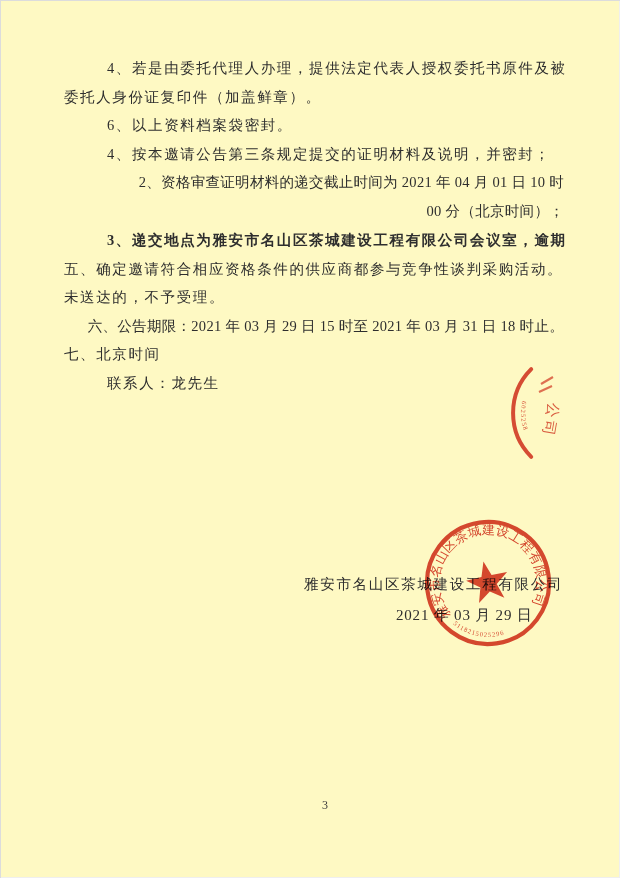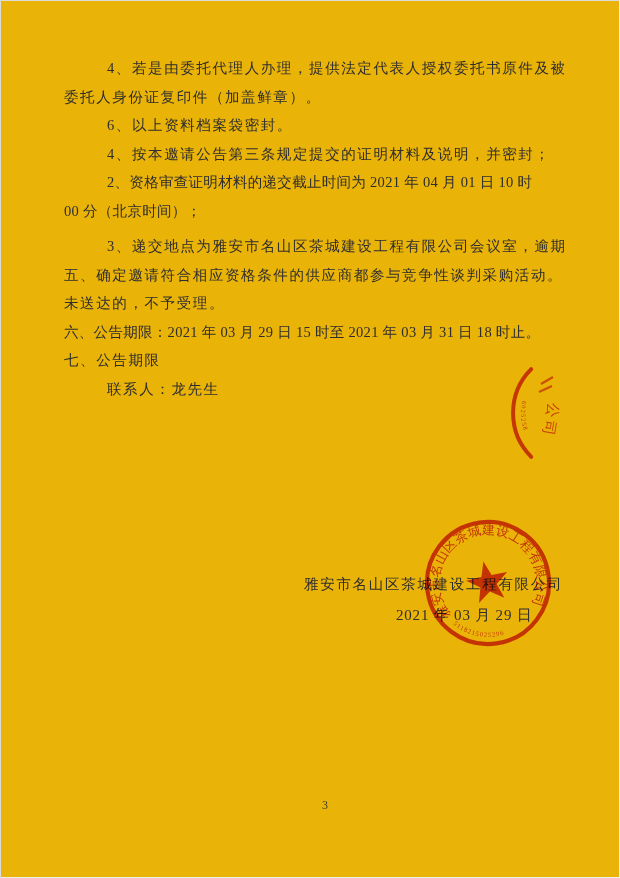--- a/index.html
+++ b/index.html
@@ -7,7 +7,7 @@
     position: relative;
     width: 620px;
     height: 878px;
-    background: #eab308;
+    background: #fef9c3;
     overflow: hidden;
     font-family: "Liberation Serif", "DejaVu Serif", serif;
     color: #2e2e2e;

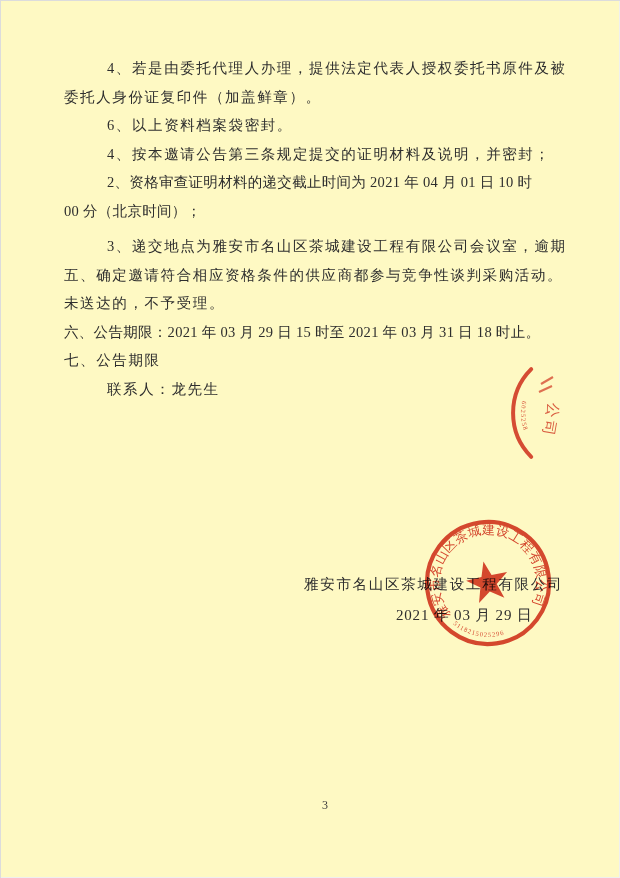--- a/index.html
+++ b/index.html
@@ -27,7 +27,7 @@
     white-space: nowrap;
   }
   .line.indent { padding-left: 43px; }
-  .line.num { letter-spacing: 0.3px; }
+  .line.num { letter-spacing: 0.3px; text-align: right; }
   .line.gap { margin-top: 7px; }
   .sig-company {
     position: absolute;

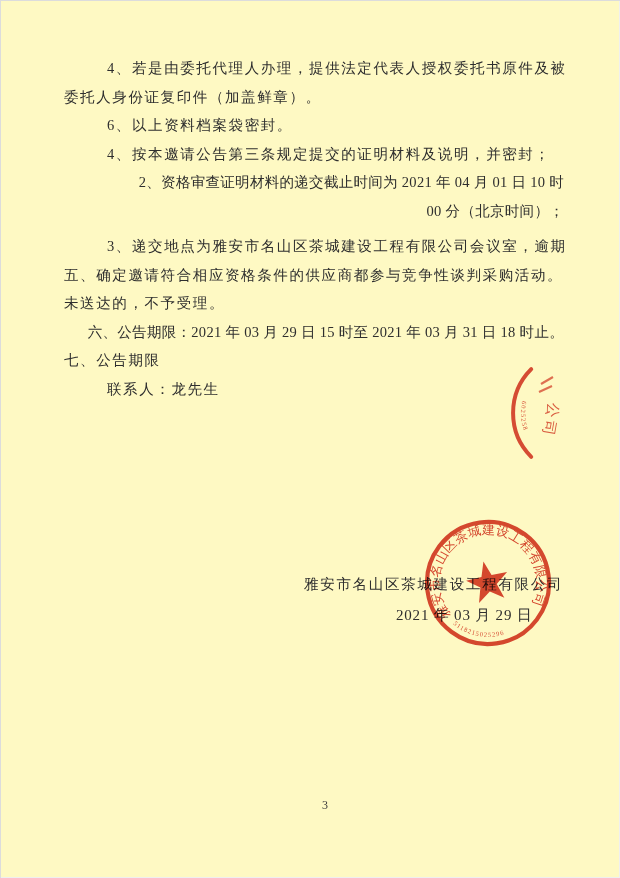--- a/index.html
+++ b/index.html
@@ -28,7 +28,7 @@
   }
   .line.indent { padding-left: 43px; }
   .line.num { letter-spacing: 0.3px; text-align: right; }
-  .line.gap { margin-top: 7px; }
+  .line.gap { margin-top: 1px; font-weight: bold; }
   .sig-company {
     position: absolute;
     left: 304px;

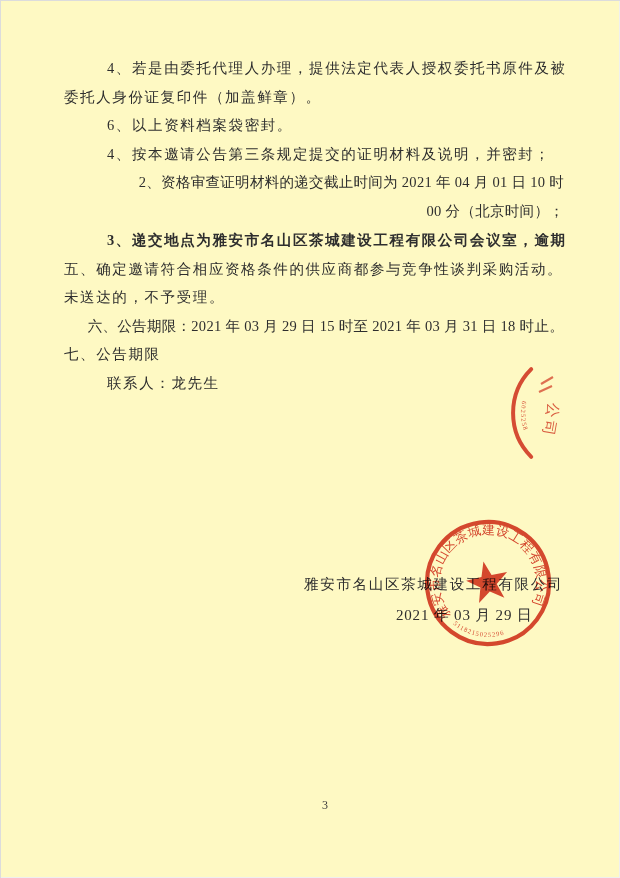--- a/index.html
+++ b/index.html
@@ -89,7 +89,7 @@
     <div class="line">五、确定邀请符合相应资格条件的供应商都参与竞争性谈判采购活动。</div>
     <div class="line">未送达的，不予受理。</div>
     <div class="line num">六、公告期限：2021 年 03 月 29 日 15 时至 2021 年 03 月 31 日 18 时止。</div>
-    <div class="line">七、公告期限</div>
+    <div class="line">七、北京时间</div>
     <div class="line indent">联系人：龙先生</div>
   </div>
 

